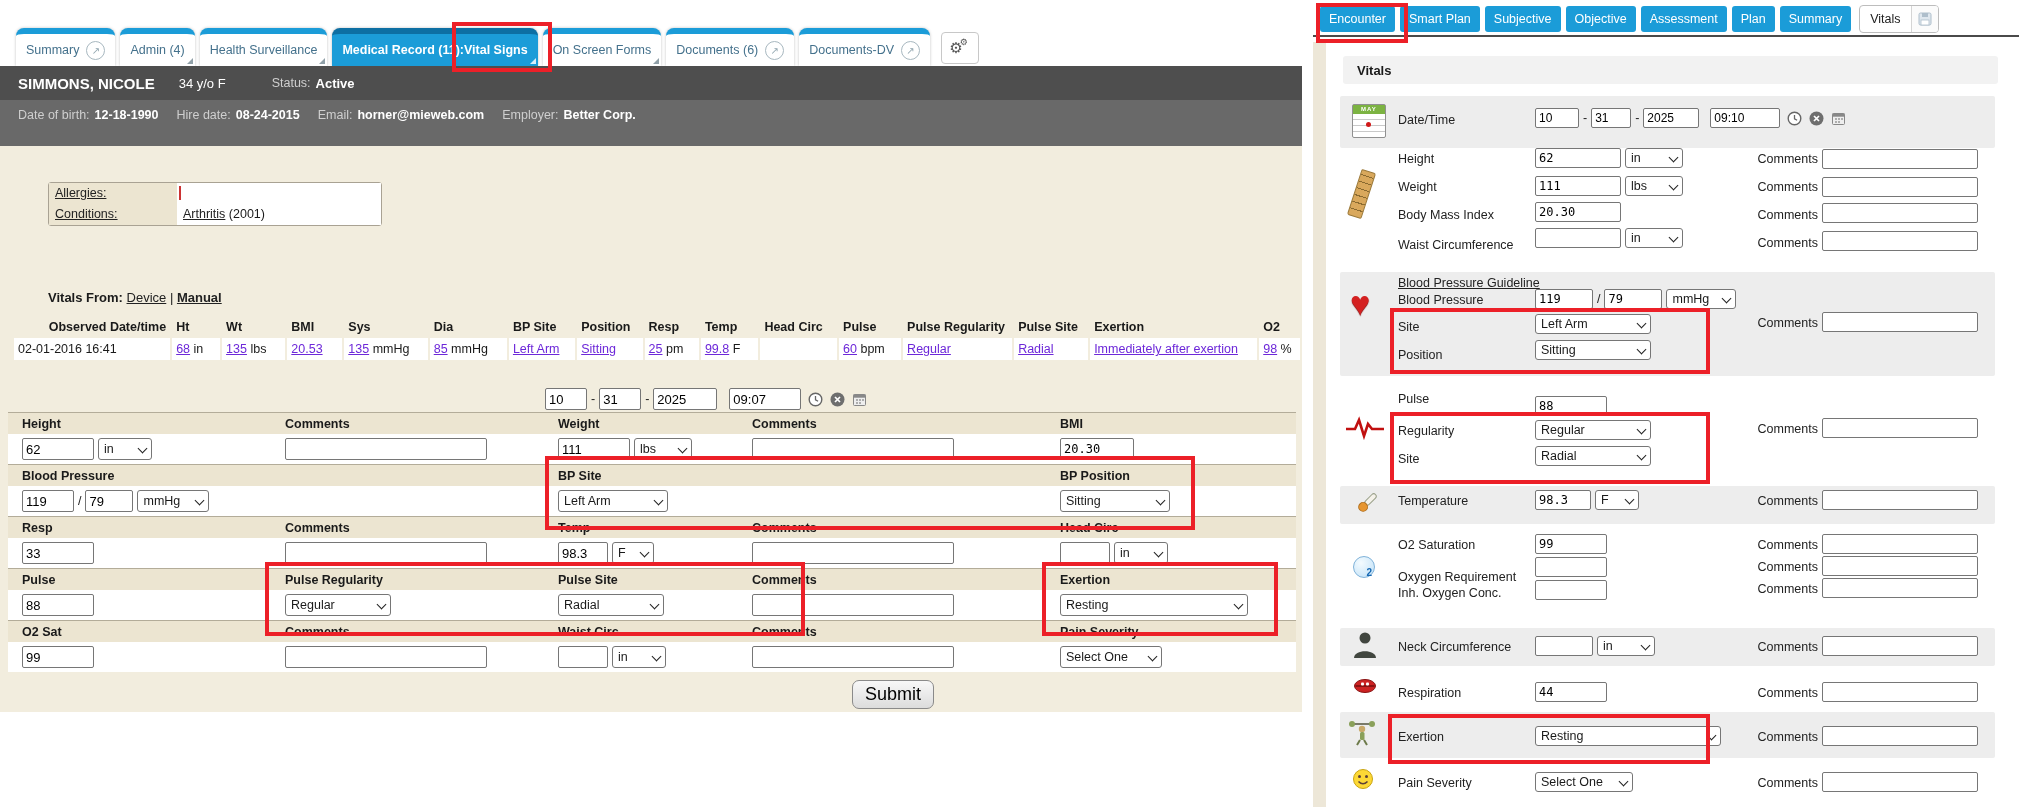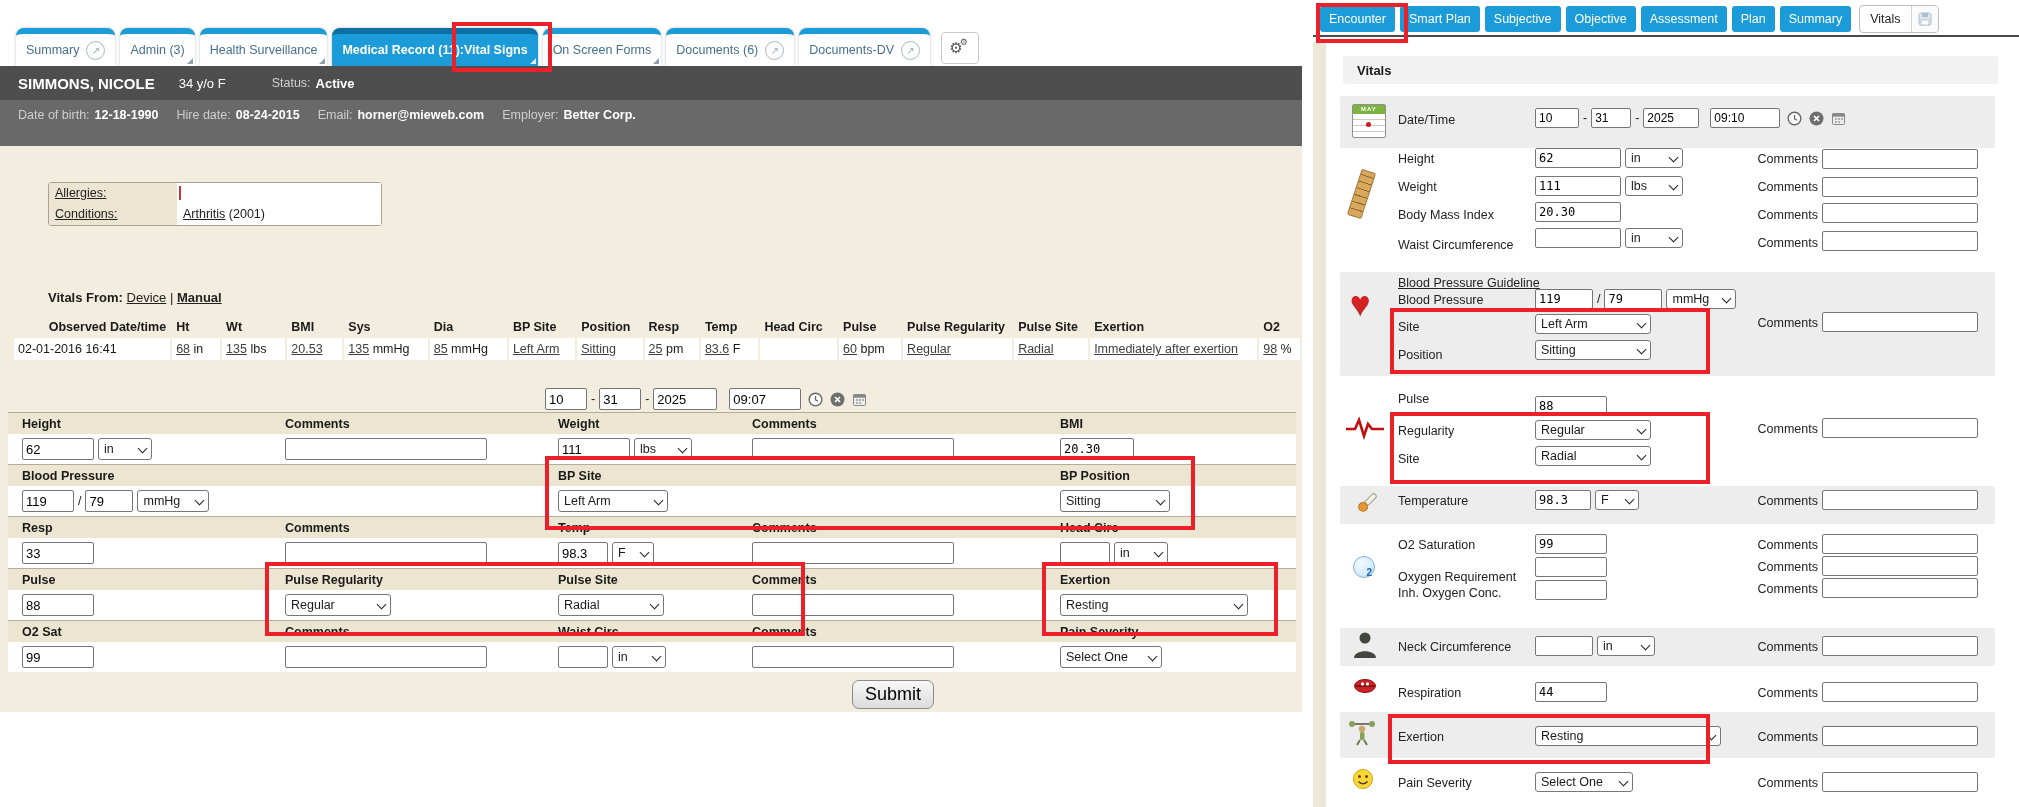--- a/index.html
+++ b/index.html
@@ -112,7 +112,7 @@
           </span>
       </div>
       <div class="tab fold">
-        <span>Admin (3)</span>
+        <span>Admin (4)</span>
       </div>
       <div class="tab fold">
         <span>Health Surveillance</span>

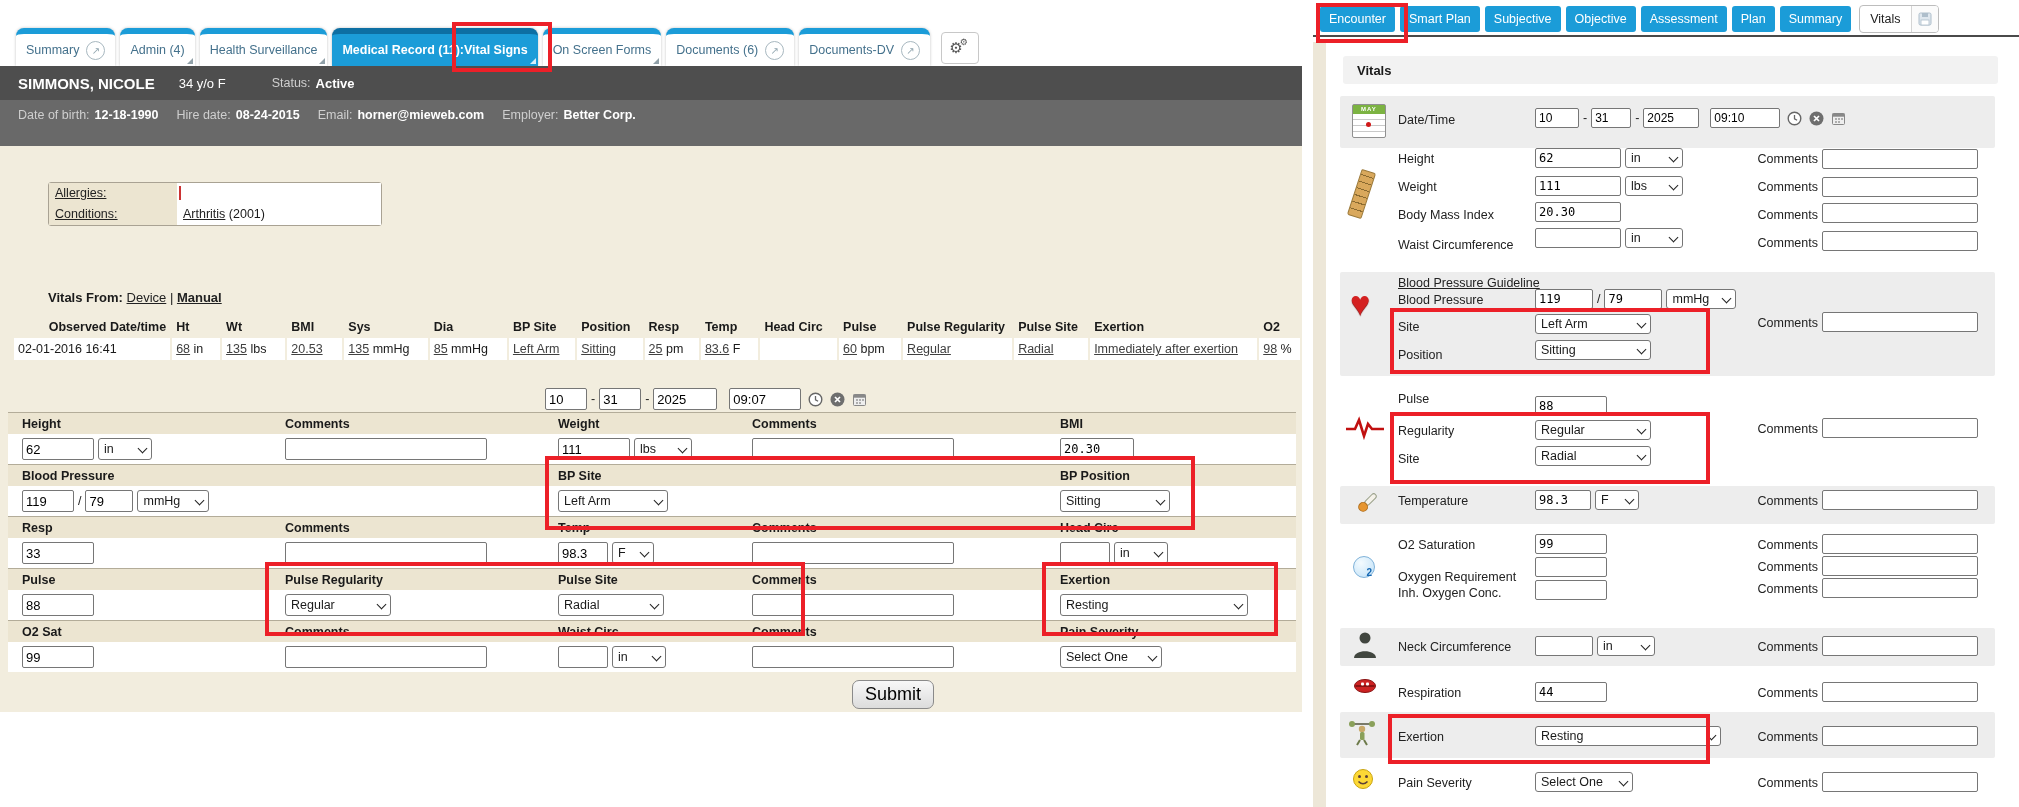--- a/index.html
+++ b/index.html
@@ -41,7 +41,7 @@
   .hist{position:absolute;left:12px;top:170px;border-collapse:separate;border-spacing:2px;font-size:12.5px}
   .hist th{text-align:left;font-weight:bold;padding:2px 4px;white-space:nowrap}
   .hist td{background:#fff;padding:2px 4px;white-space:nowrap;height:18px}
-  .hlink{text-decoration:underline;cursor:pointer;color:#404040}
+  .hlink{text-decoration:underline;cursor:pointer;color:#6d28d9}
   
   .flabel{position:absolute;left:8px;width:1288px;height:22px;background:#ece5d1;border-top:1px solid #b3ac99}
   .flabel span{position:absolute;font-weight:bold;line-height:22px;white-space:nowrap}

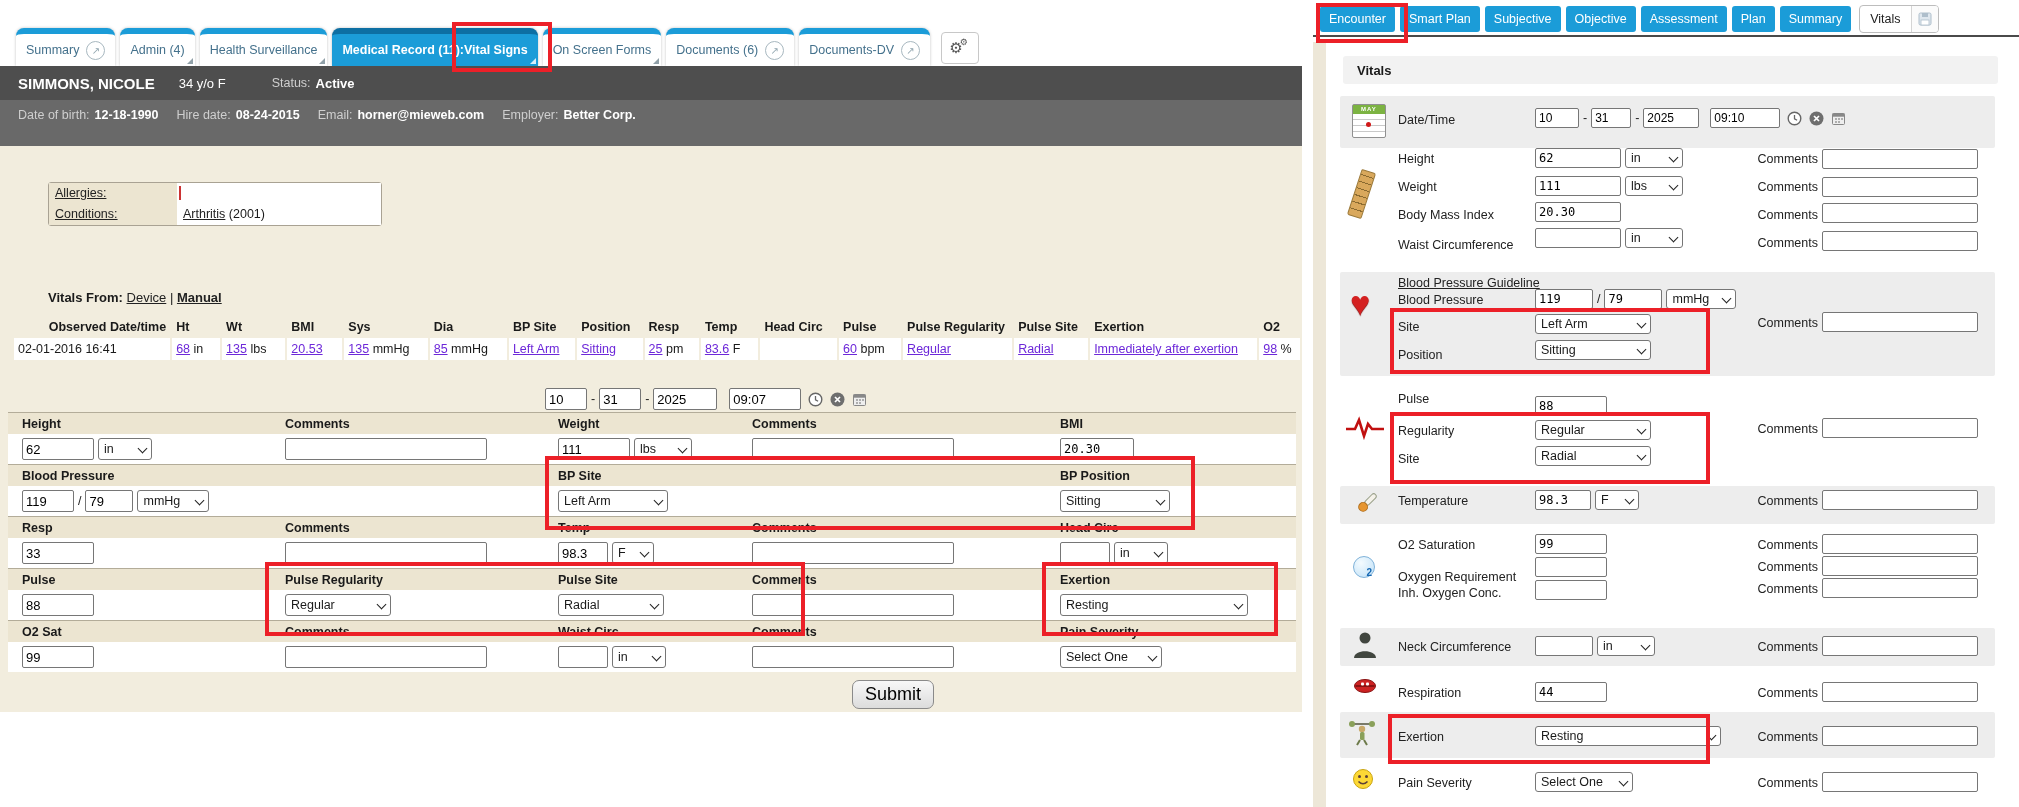--- a/index.html
+++ b/index.html
@@ -215,7 +215,7 @@
             <td><span class="hlink">Left Arm</span></td>
             <td><span class="hlink">Sitting</span></td>
             <td><span class="hlink">25</span><span> pm</span></td>
-            <td><span class="hlink">83.6</span><span> F</span></td>
+            <td><span class="hlink">99.8</span><span> F</span></td>
             <td><span></span></td>
             <td><span class="hlink">60</span><span> bpm</span></td>
             <td><span class="hlink">Regular</span></td>

